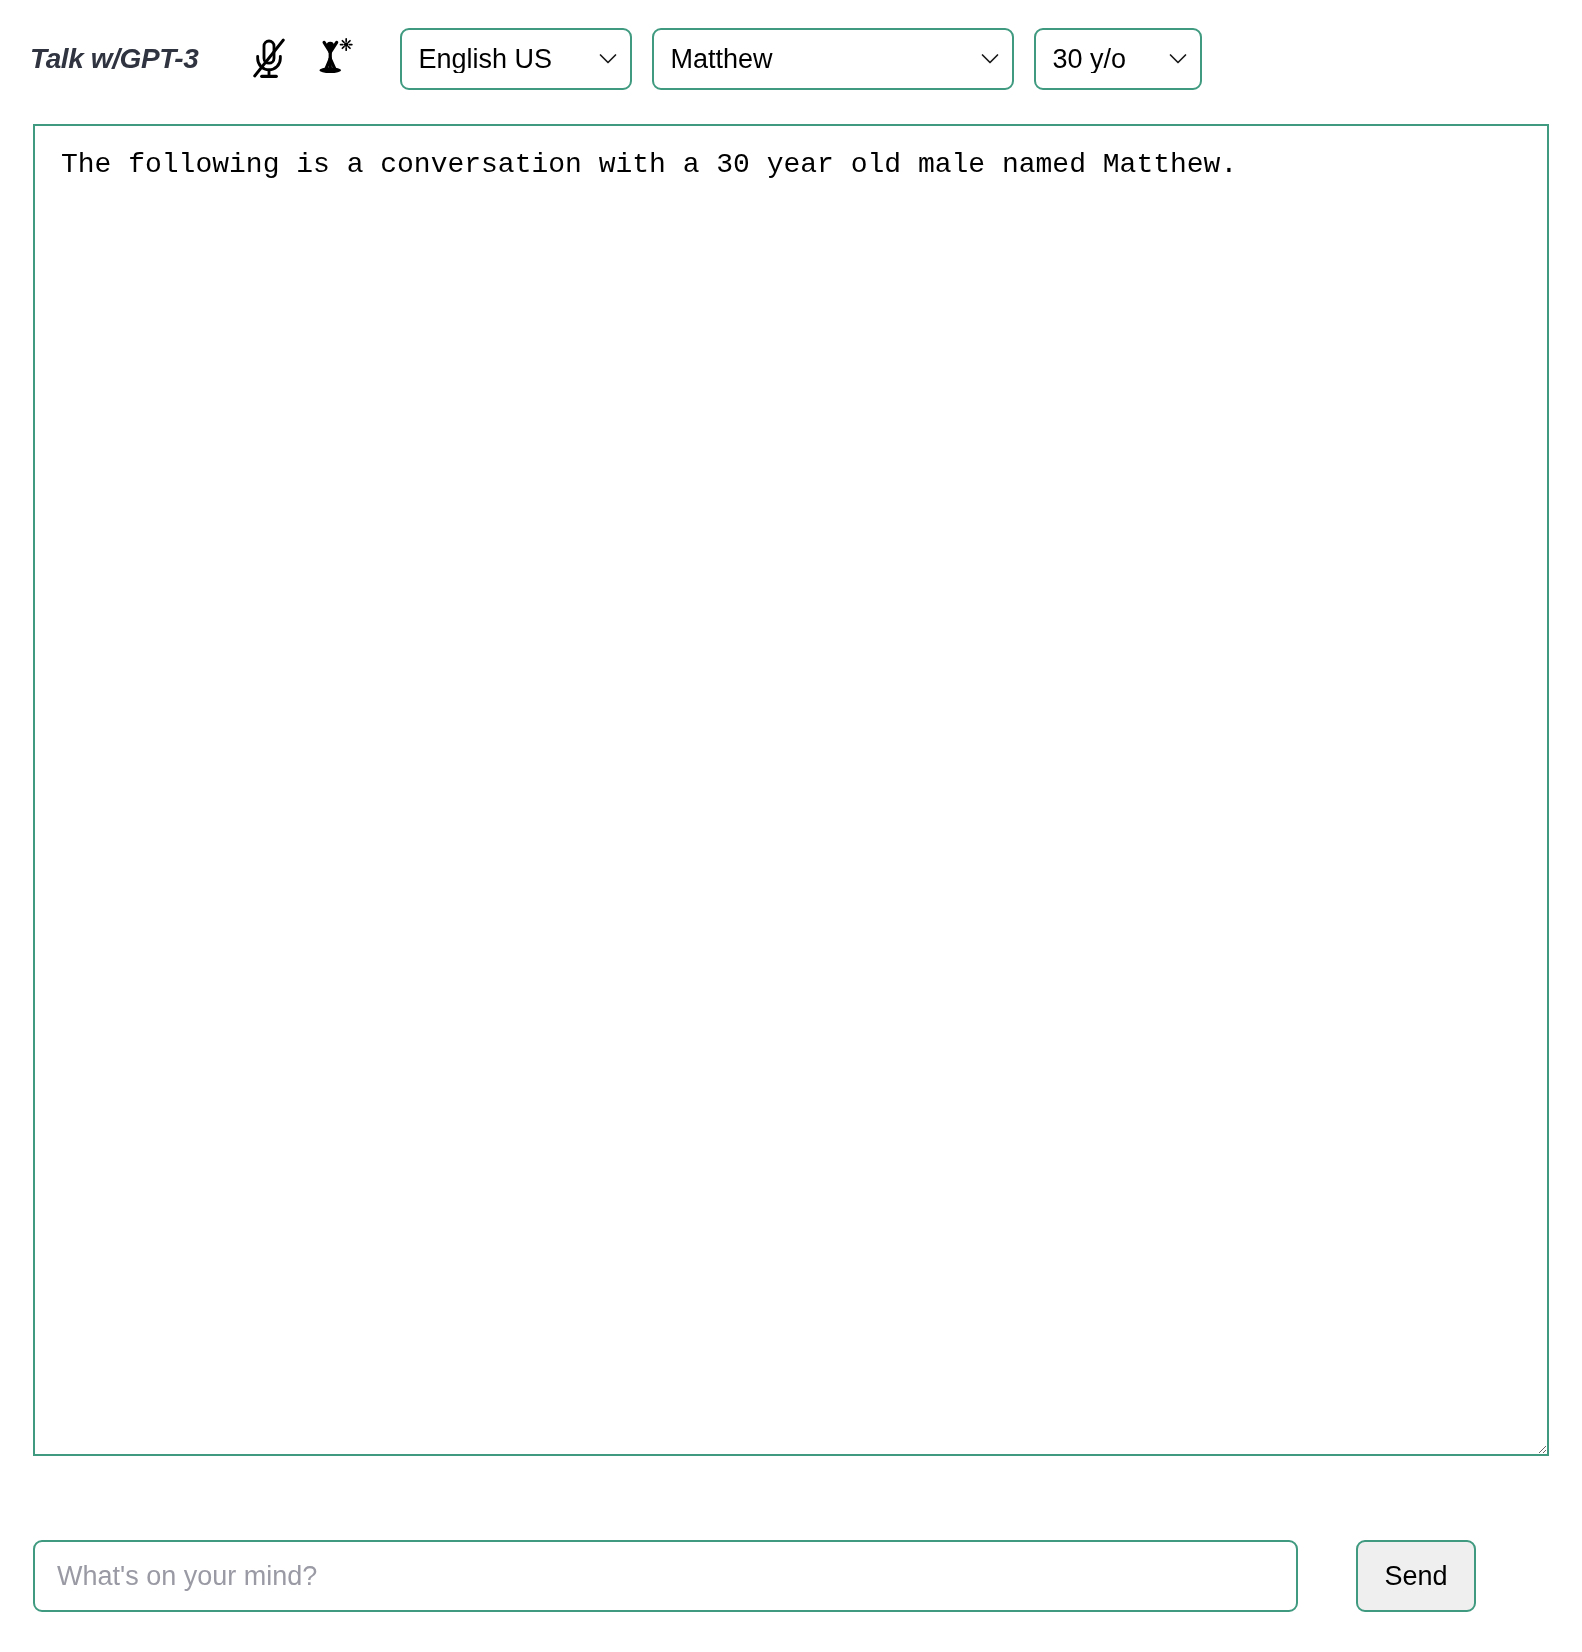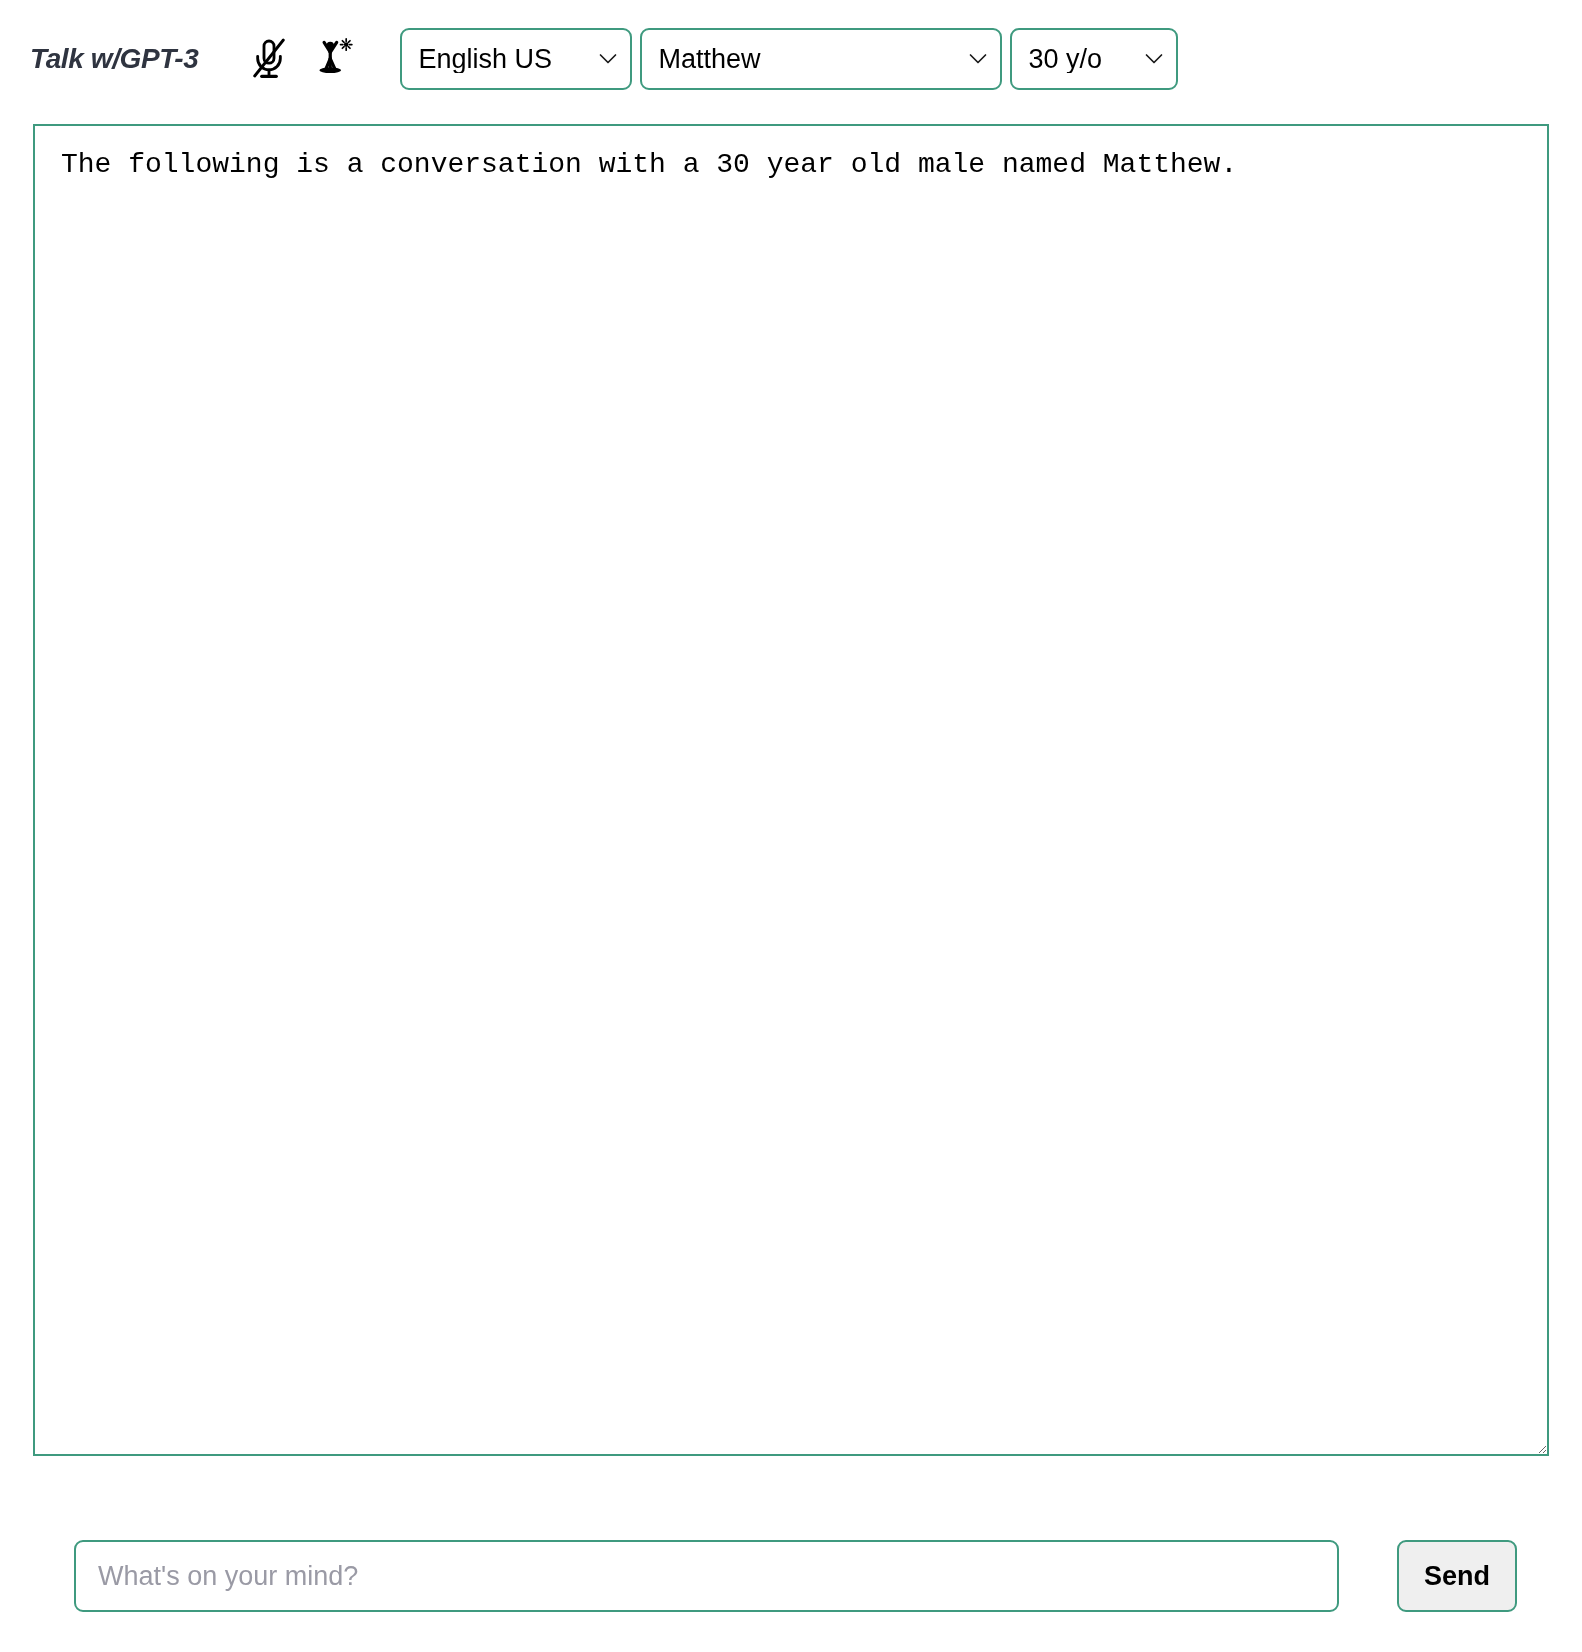--- a/index.html
+++ b/index.html
@@ -72,7 +72,7 @@
   .select-wrap {
     position: relative;
     display: inline-block;
-    margin-right: 8px;
+    margin-right: 20px;
   }
   .select-wrap:last-child { margin-right: 8px; }
 

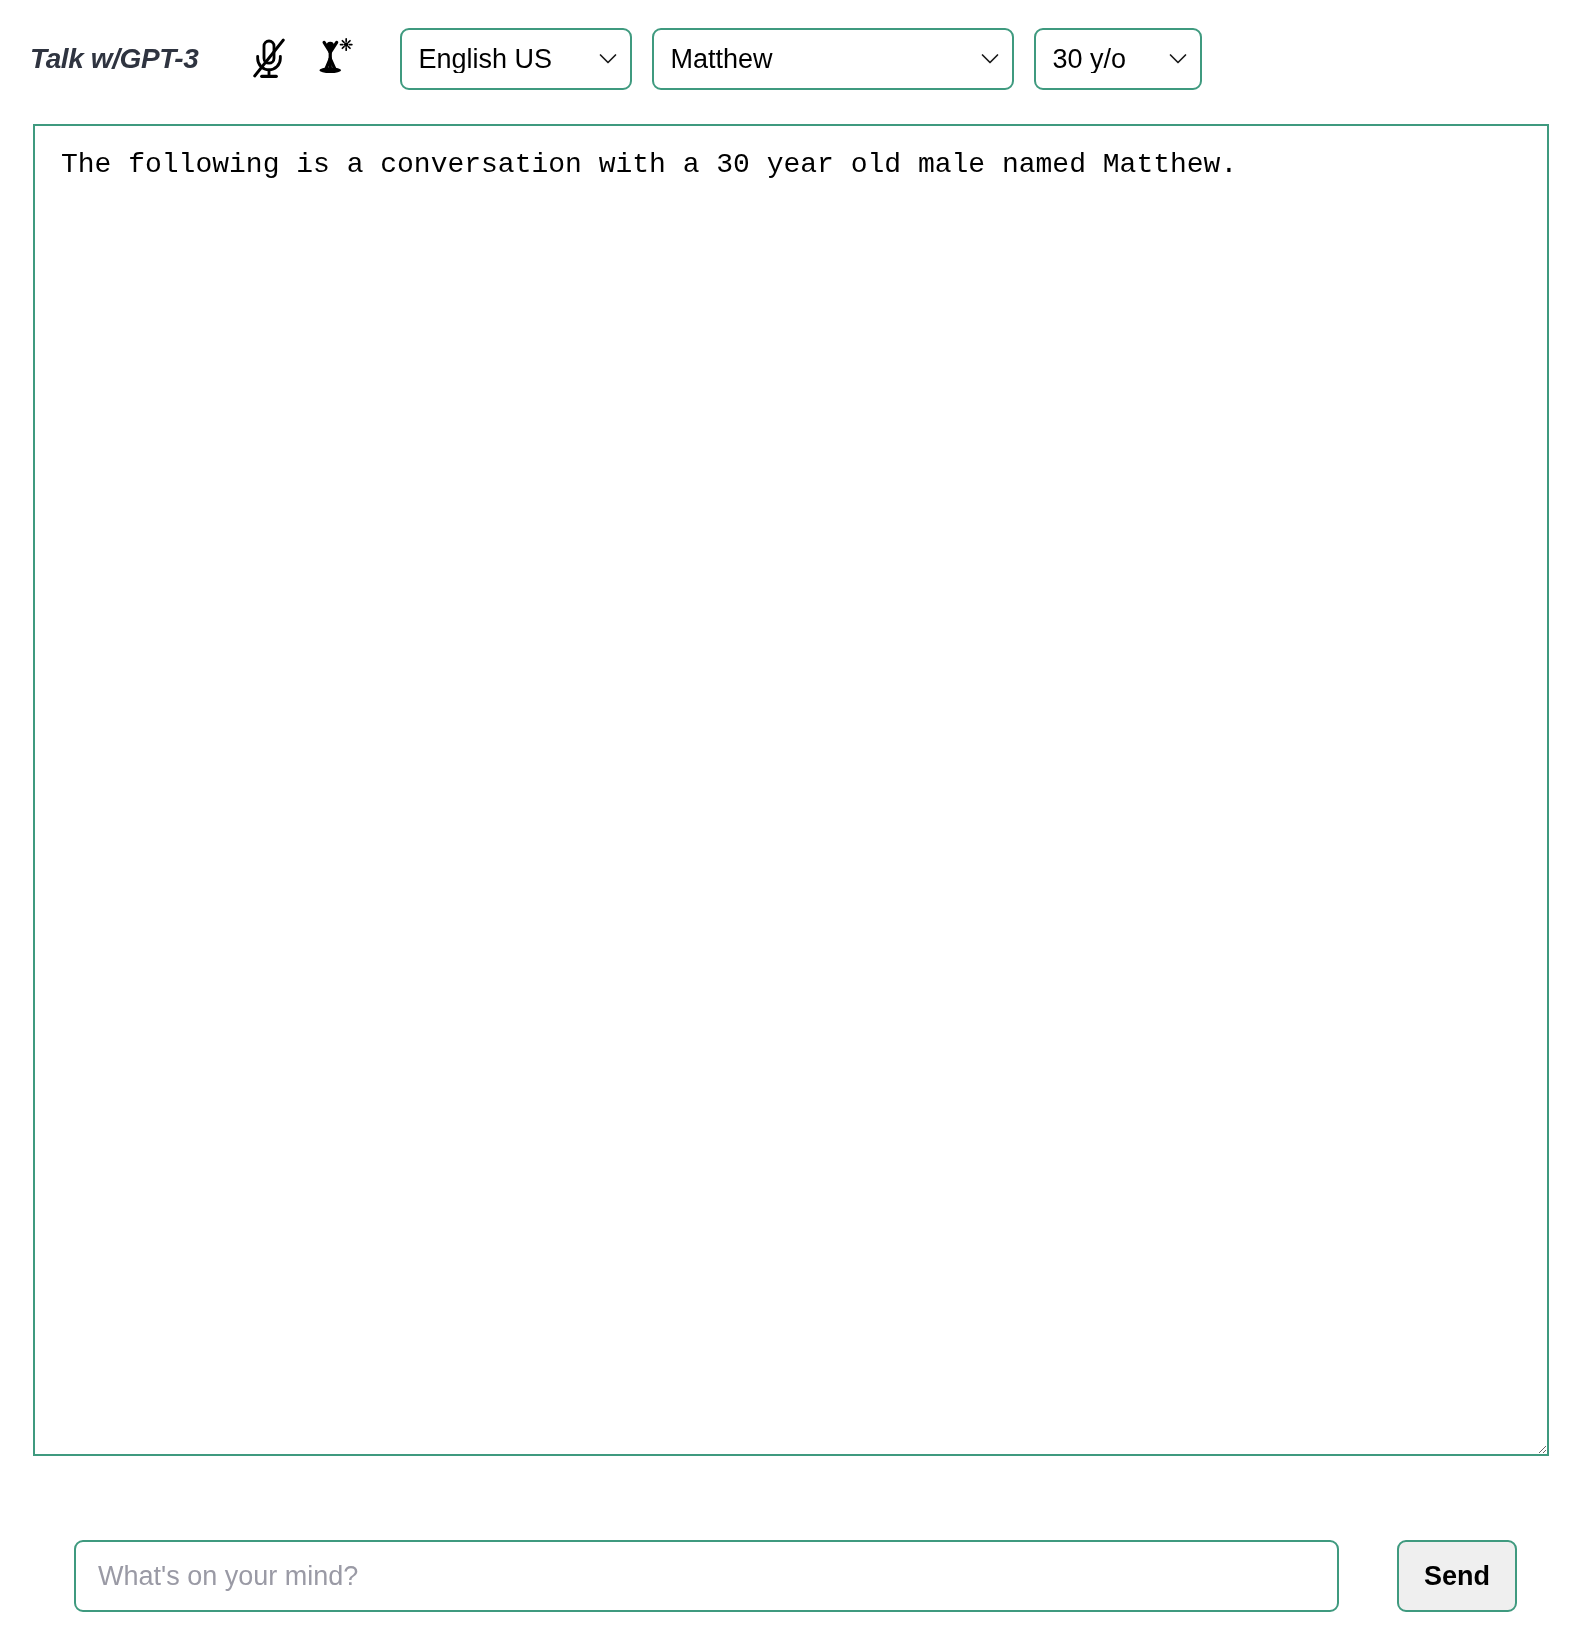--- a/index.html
+++ b/index.html
@@ -163,7 +163,6 @@
     color: #000000;
     padding: 0 22px;
     outline: none;
-    margin-left: 41px;
   }
   .msg-input::placeholder {
     color: #9a9aa5;

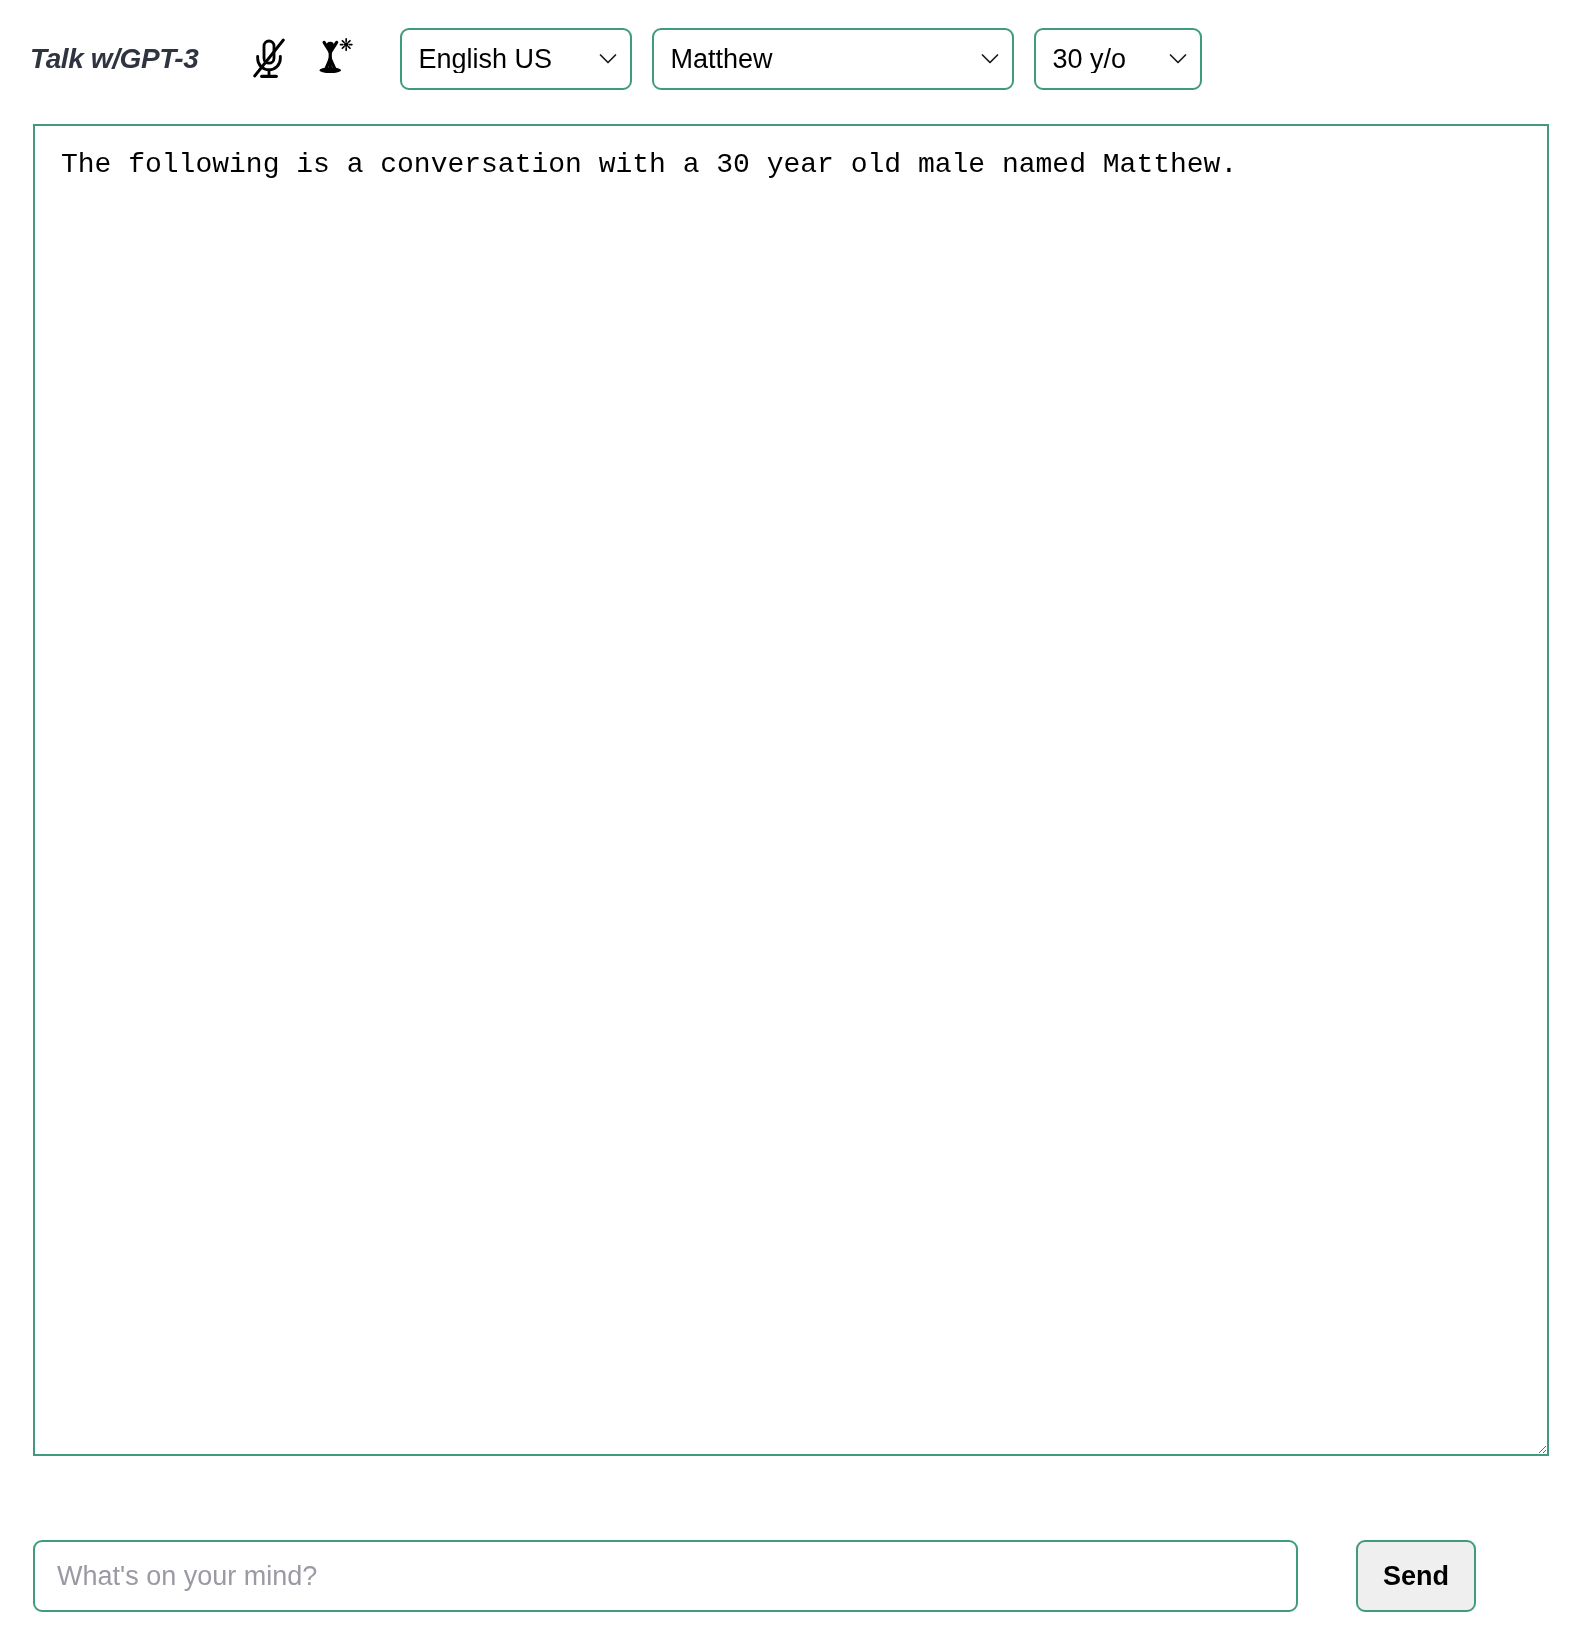--- a/index.html
+++ b/index.html
@@ -182,7 +182,6 @@
     color: #000000;
     cursor: pointer;
     padding: 0;
-    font-weight: bold;
   }
 </style>
 </head>

